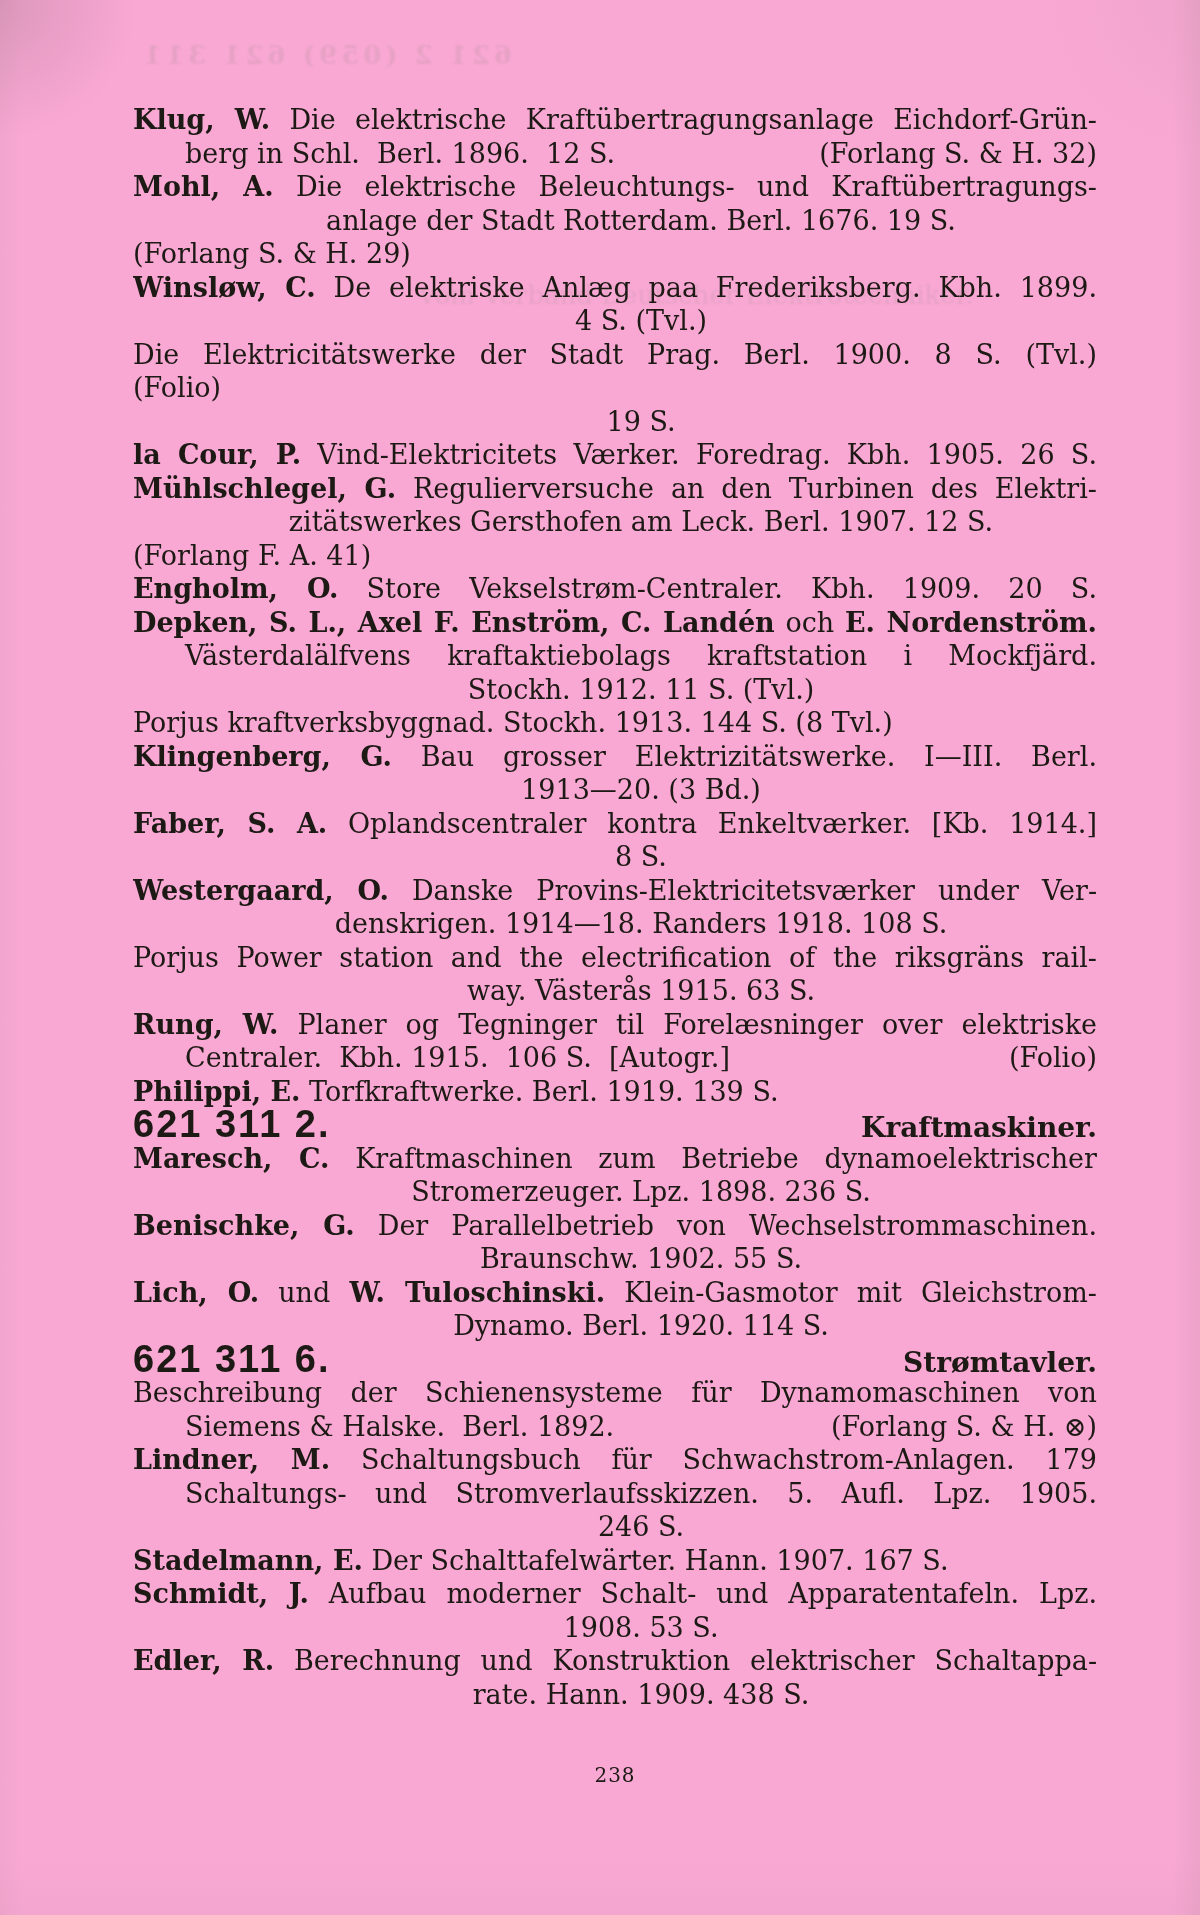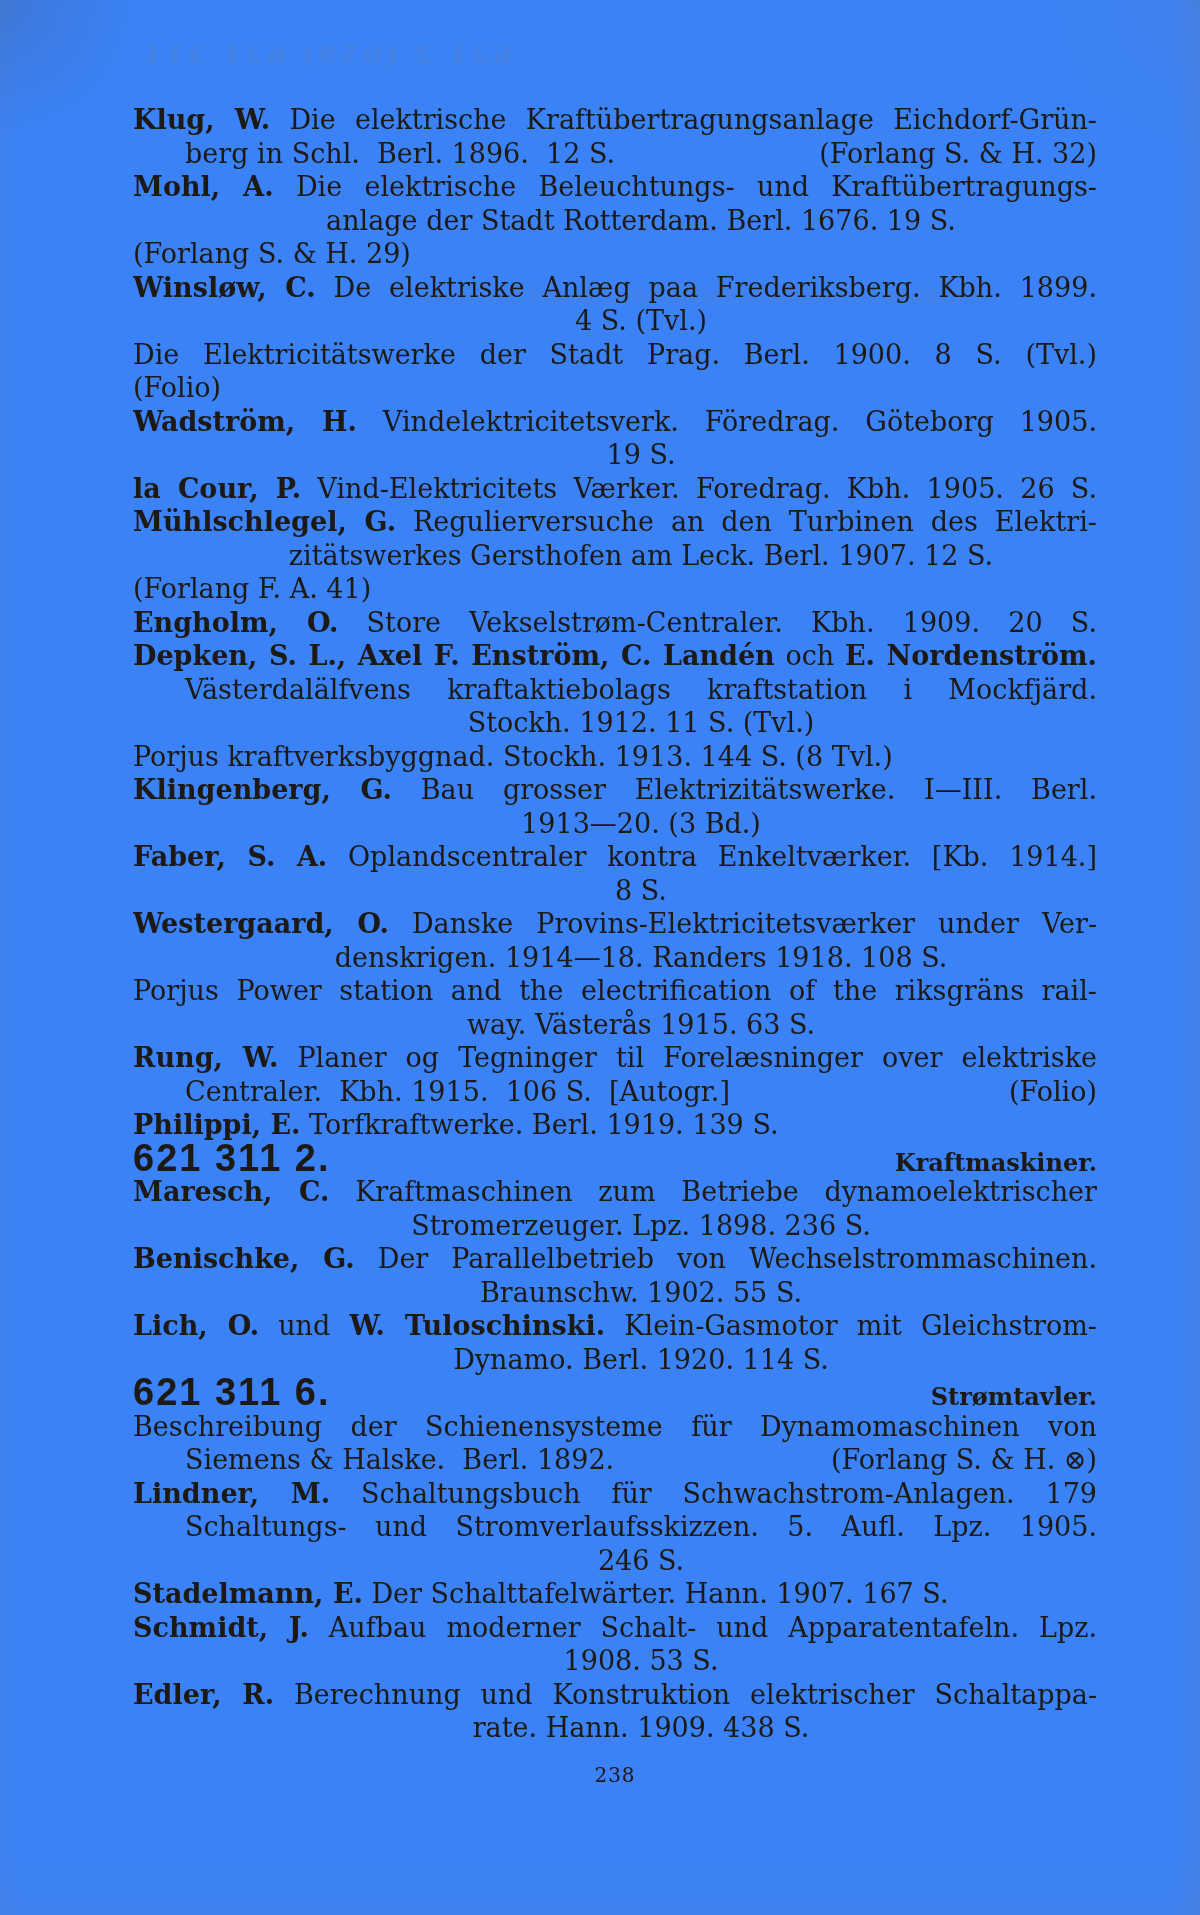--- a/index.html
+++ b/index.html
@@ -6,7 +6,7 @@
   .page{
     position:relative;
     width:1200px;height:1915px;
-    background:#3b82f6;
+    background:#f9a8d4;
     font-family:"DejaVu Serif","Liberation Serif",serif;
     color:#1d1914;
     overflow:hidden;

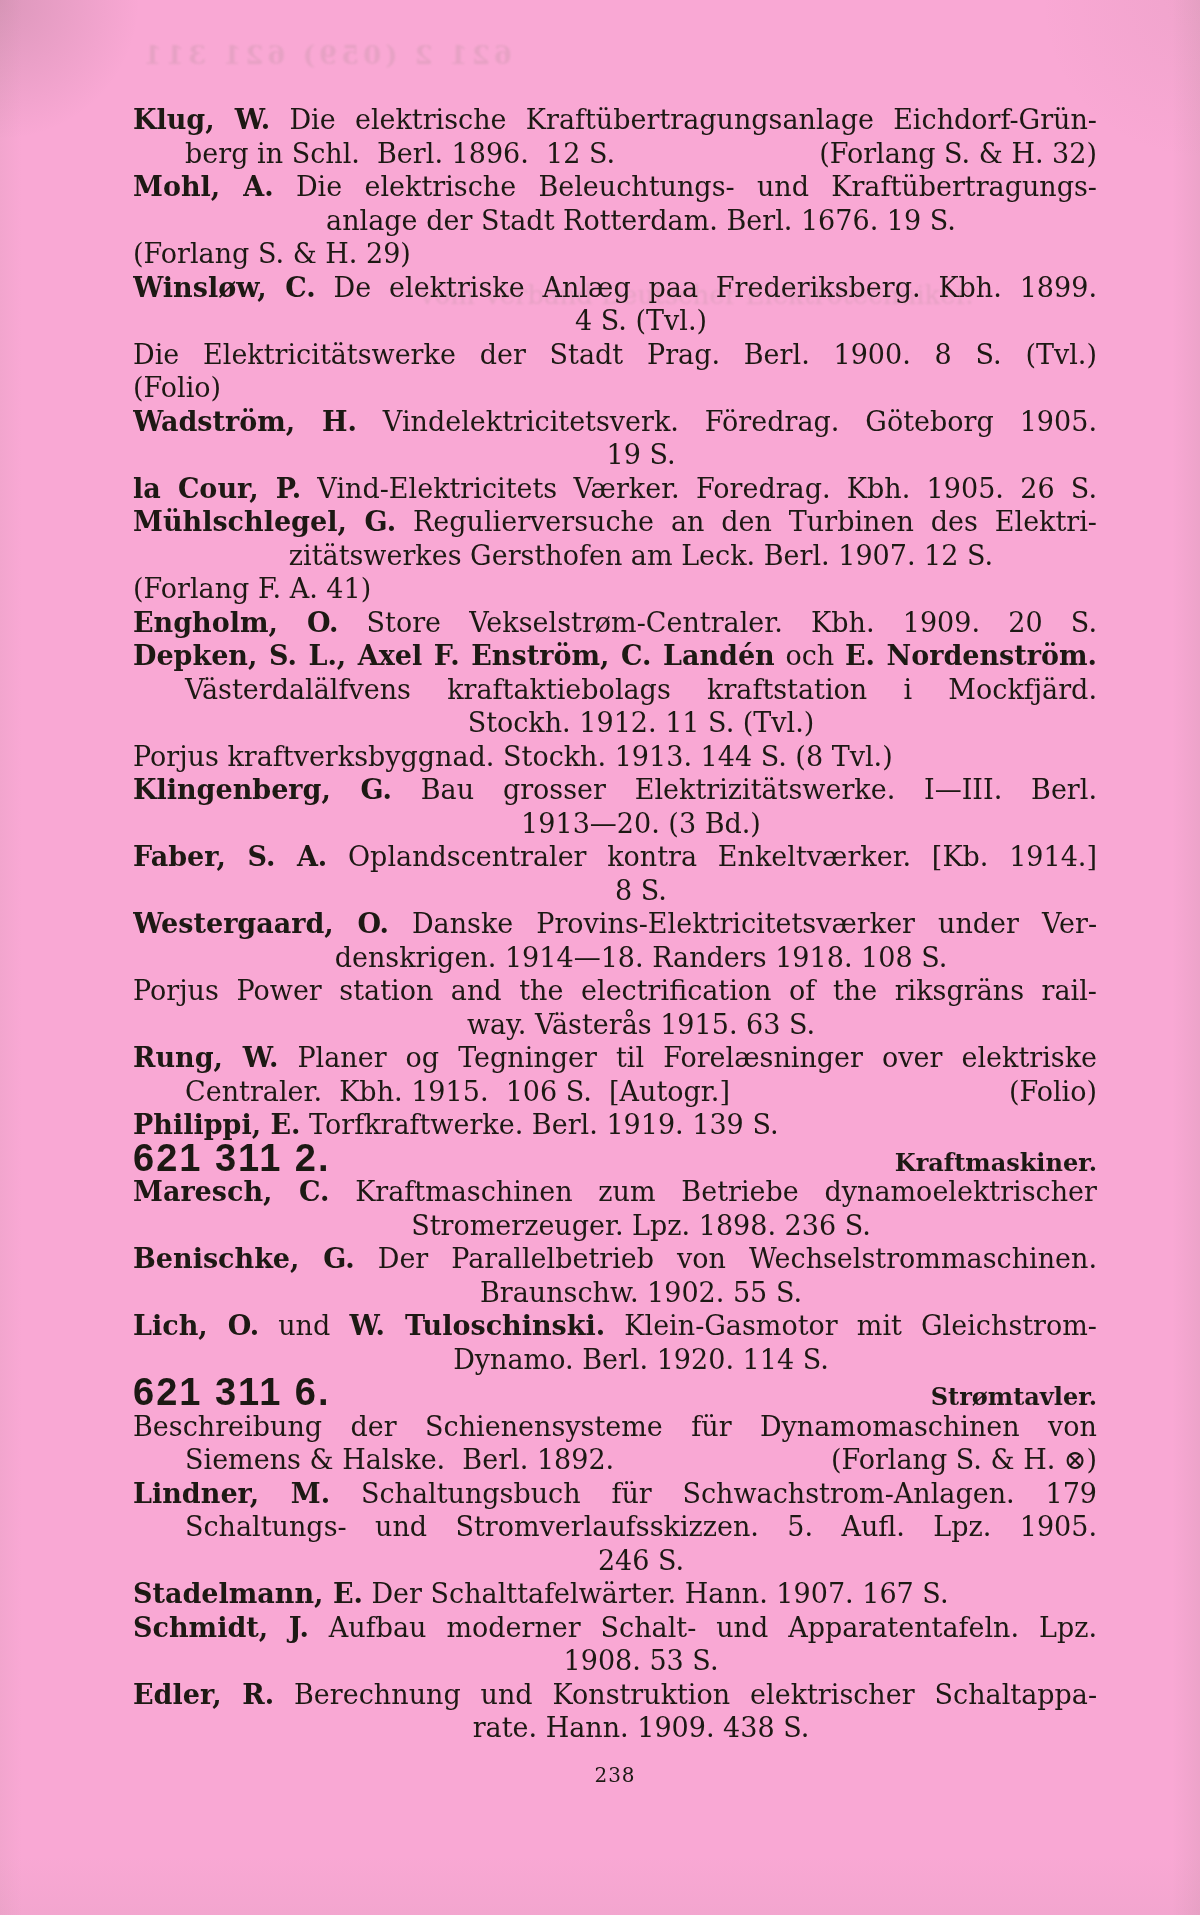--- a/index.html
+++ b/index.html
@@ -88,7 +88,6 @@
       <div class="line indent"><span class="left"><span>4 S.  (Tvl.)</span></span></div>
       <div class="line justify"><span class="left"><span>Die Elektricitätswerke der Stadt Prag.  Berl. 1900.  8 S.  (Tvl.)</span></span></div>
       <div class="line right-only"><span class="right">(Folio)</span></div>
-      <div class="line justify"><span class="left"><span class="b">Wadström, H.</span><span> Vindelektricitetsverk.  Föredrag.  Göteborg 1905.</span></span></div>
       <div class="line indent"><span class="left"><span>19 S.</span></span></div>
       <div class="line justify"><span class="left"><span class="b">la Cour, P.</span><span> Vind-Elektricitets Værker. Foredrag. Kbh. 1905. 26 S.</span></span></div>
       <div class="line justify"><span class="left"><span class="b">Mühlschlegel, G.</span><span> Regulierversuche an den Turbinen des Elektri-</span></span></div>

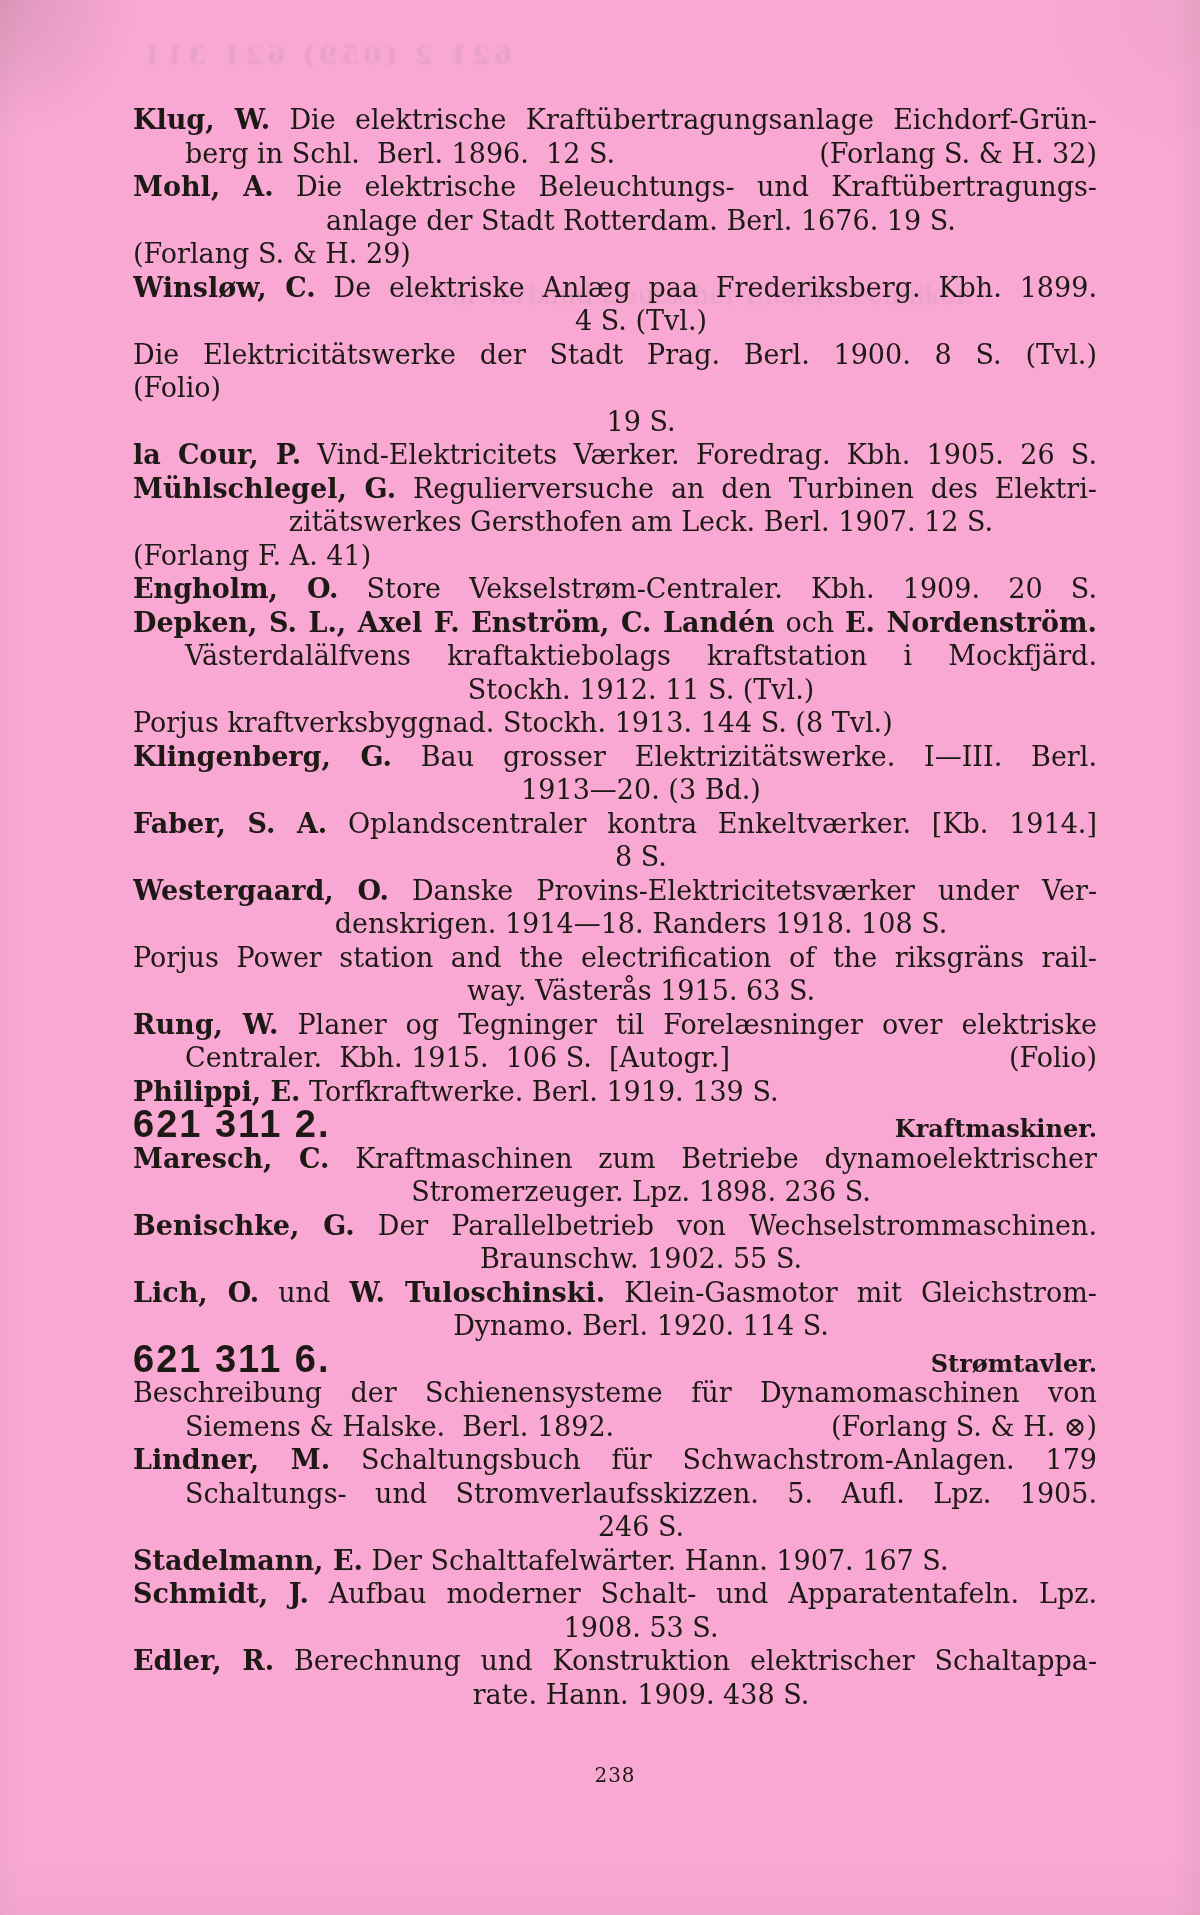--- a/index.html
+++ b/index.html
@@ -57,7 +57,7 @@
     font-family:Liberation Sans, sans-serif;
     font-weight:bold;font-size:38px;letter-spacing:2px;
   }
-  .line.header .right{font-weight:bold;font-size:24px;}
+  .line.header .right{font-weight:bold;font-size:28px;}
   .pageno{
     position:absolute;
     left:133px;width:964px;

